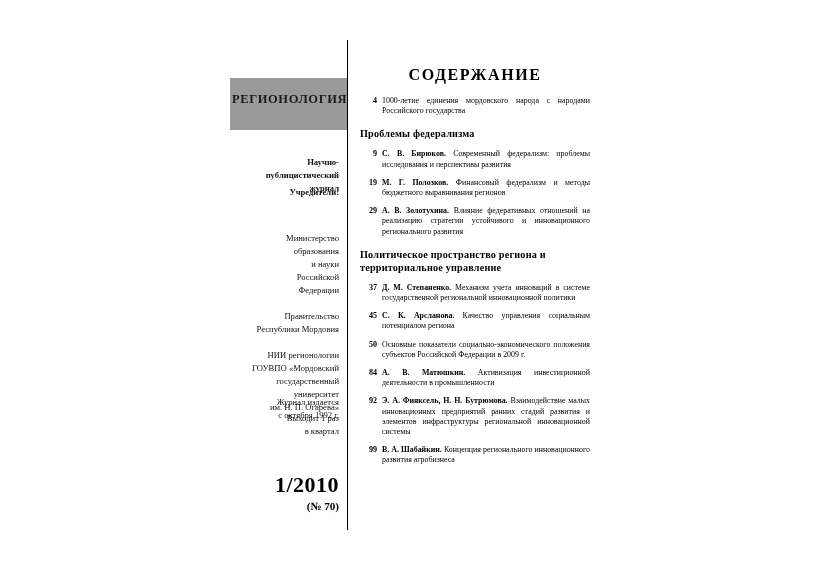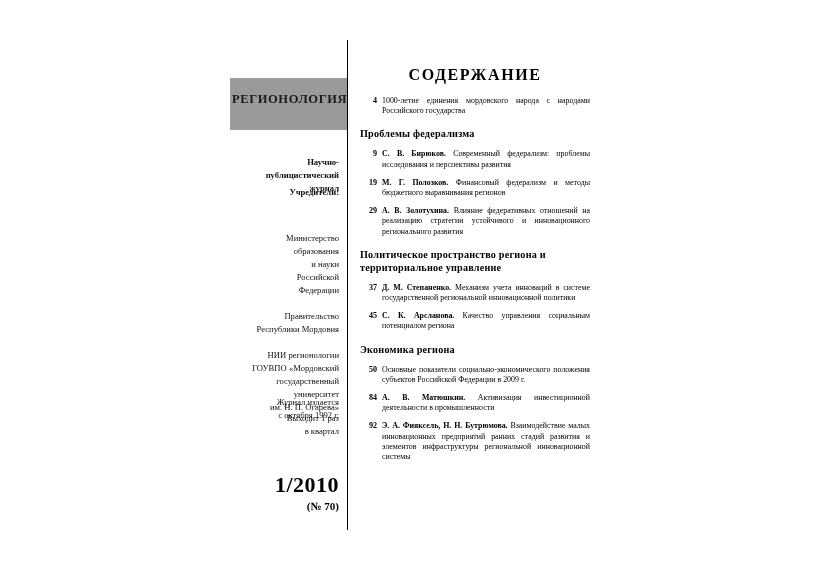--- a/index.html
+++ b/index.html
@@ -190,7 +190,6 @@
         <div class="section-heading">Политическое пространство региона и территориальное управление</div>
         <div class="toc-entry"><span class="toc-page">37</span><span class="toc-author">Д. М. Степаненко.</span><span class="toc-text"> Механизм учета инноваций в системе государственной региональной инновационной политики</span></div>
         <div class="toc-entry"><span class="toc-page">45</span><span class="toc-author">С. К. Арсланова.</span><span class="toc-text"> Качество управления социальным потенциалом региона</span></div>
-        <div class="section-heading">Экономика региона</div>
         <div class="toc-entry"><span class="toc-page">50</span><span class="toc-text">Основные показатели социально-экономического положения субъектов Российской Федерации в 2009 г.</span></div>
         <div class="toc-entry"><span class="toc-page">84</span><span class="toc-author">А. В. Матюшкин.</span><span class="toc-text"> Активизация инвестиционной деятельности в промышленности</span></div>
         <div class="toc-entry"><span class="toc-page">92</span><span class="toc-author">Э. А. Фияксель, Н. Н. Бутрюмова.</span><span class="toc-text"> Взаимодействие малых инновационных предприятий ранних стадий развития и элементов инфраструктуры региональной инновационной системы</span></div>

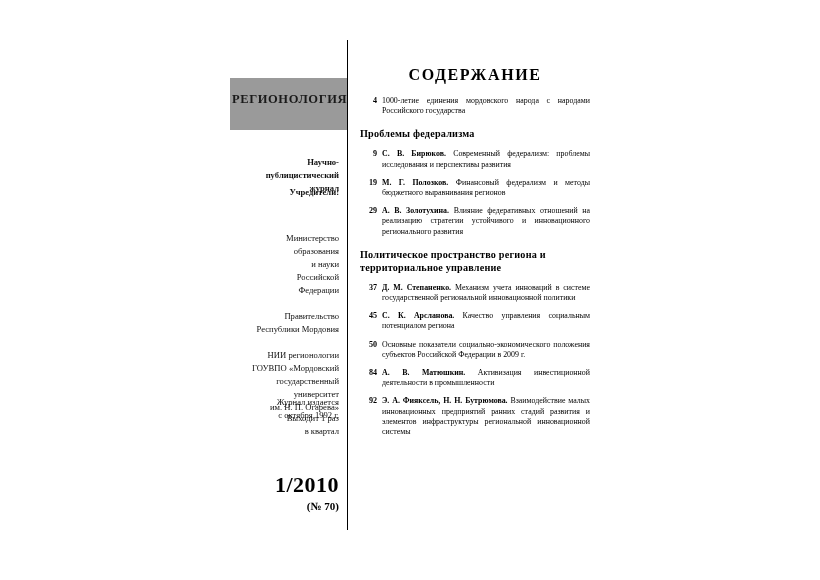--- a/index.html
+++ b/index.html
@@ -193,6 +193,7 @@
         <div class="toc-entry"><span class="toc-page">50</span><span class="toc-text">Основные показатели социально-экономического положения субъектов Российской Федерации в 2009 г.</span></div>
         <div class="toc-entry"><span class="toc-page">84</span><span class="toc-author">А. В. Матюшкин.</span><span class="toc-text"> Активизация инвестиционной деятельности в промышленности</span></div>
         <div class="toc-entry"><span class="toc-page">92</span><span class="toc-author">Э. А. Фияксель, Н. Н. Бутрюмова.</span><span class="toc-text"> Взаимодействие малых инновационных предприятий ранних стадий развития и элементов инфраструктуры региональной инновационной системы</span></div>
+        <div class="toc-entry"><span class="toc-page">99</span><span class="toc-author">В. А. Шабайкин.</span><span class="toc-text"> Концепция регионального инновационного развития агробизнеса</span></div>
       </div>
   </div>
 

